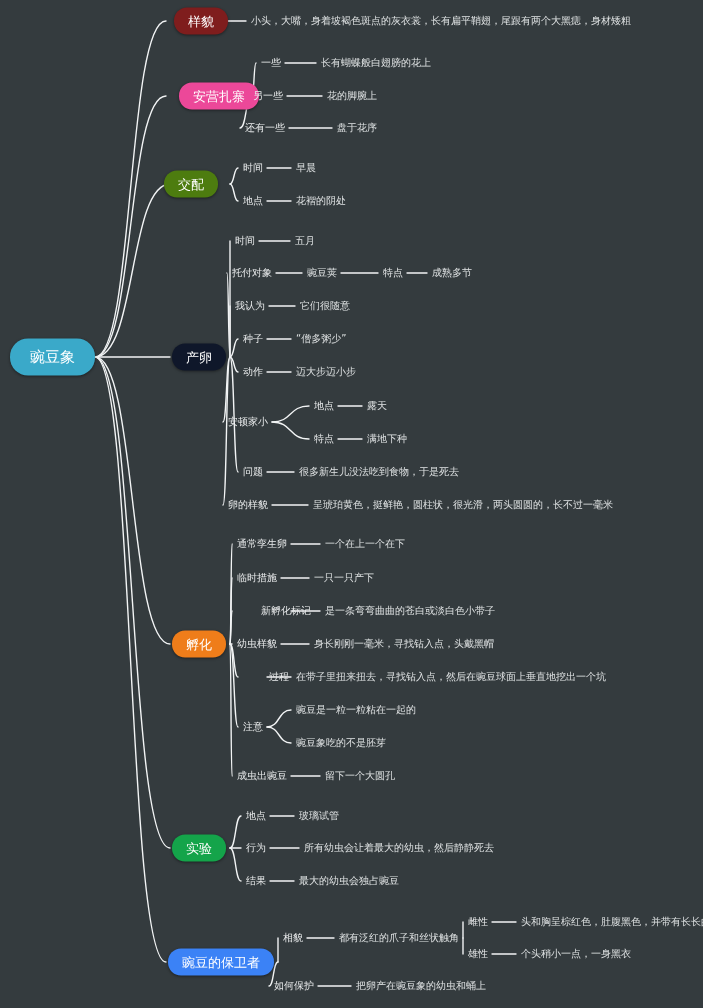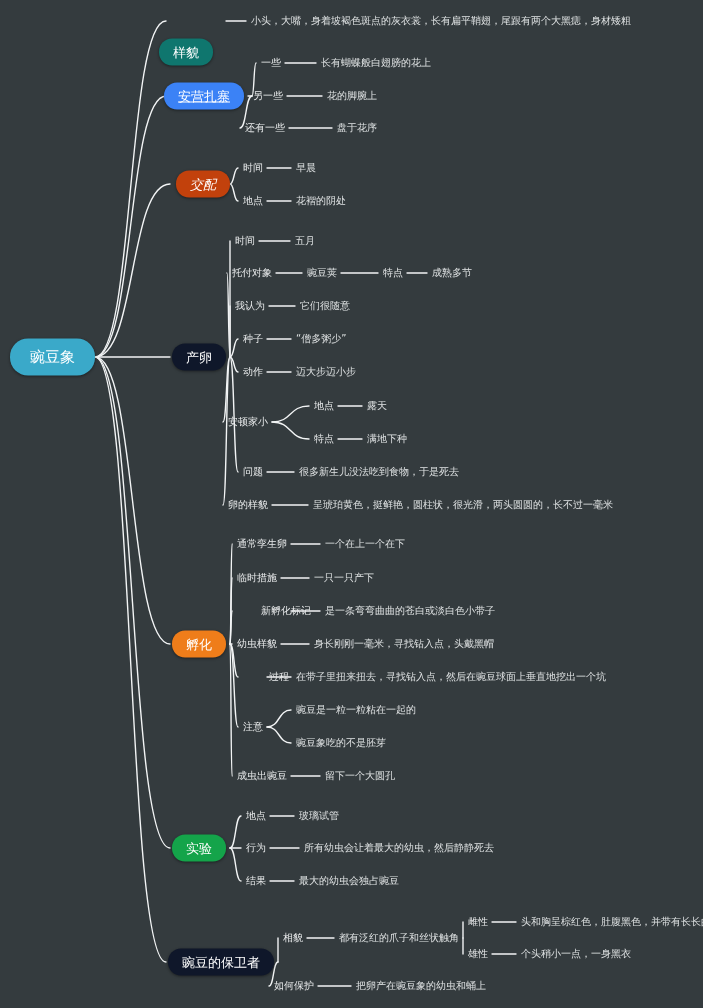--- a/index.html
+++ b/index.html
@@ -128,7 +128,7 @@
     </svg>
   <div id="nodes">
       <div class="node pill root" style="left: 10px; top: 357px; background: rgb(58, 169, 201);"><span>豌豆象</span></div>
-      <div class="node pill" style="left: 159px; top: 21px; background: #0f766e; margin-top: 31px;"><span>样貌</span></div>
+      <div class="node pill" style="left: 174px; top: 21px; background: #7f1d1d;"><span>样貌</span></div>
       <div class="node txt val" style="left: 251px; top: 21px;"><span>小头，大嘴，身着坡褐色斑点的灰衣裳，长有扁平鞘翅，尾跟有两个大黑痣，身材矮粗</span></div>
       <div class="node pill" style="left: 164px; top: 96px; background: #3b82f6; text-decoration: underline;"><span>安营扎寨</span></div>
       <div class="node txt key" style="left: 261px; top: 63px;"><span>一些</span></div>

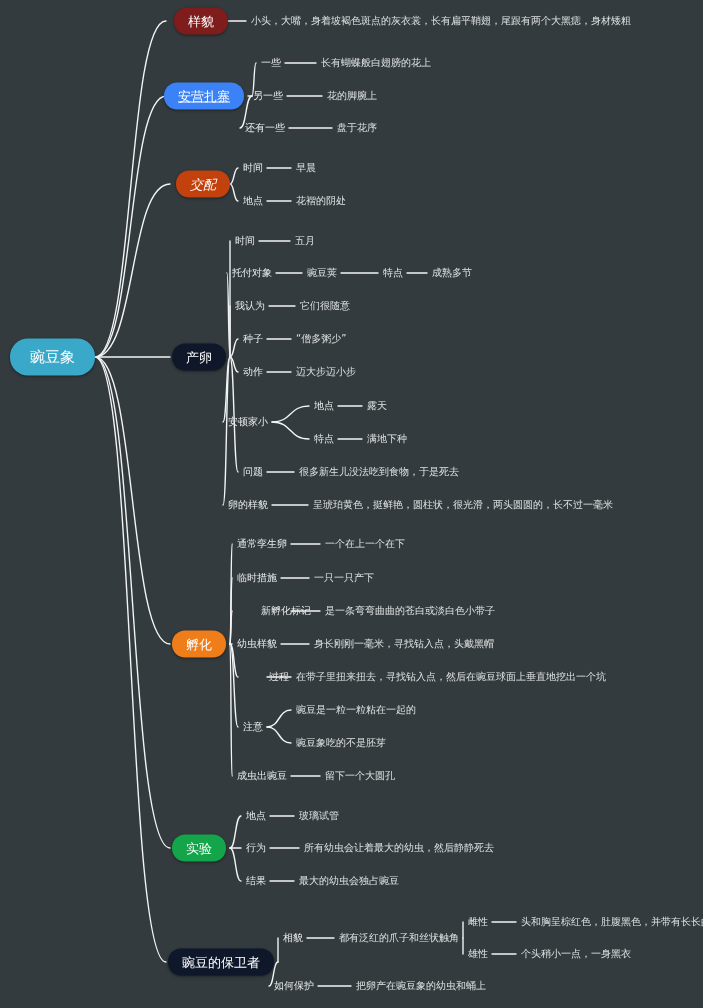--- a/index.html
+++ b/index.html
@@ -130,7 +130,7 @@
       <div class="node pill root" style="left: 10px; top: 357px; background: rgb(58, 169, 201);"><span>豌豆象</span></div>
       <div class="node pill" style="left: 174px; top: 21px; background: #7f1d1d;"><span>样貌</span></div>
       <div class="node txt val" style="left: 251px; top: 21px;"><span>小头，大嘴，身着坡褐色斑点的灰衣裳，长有扁平鞘翅，尾跟有两个大黑痣，身材矮粗</span></div>
-      <div class="node pill" style="left: 164px; top: 96px; background: #3b82f6; text-decoration: underline;"><span>安营扎寨</span></div>
+      <div class="node pill" style="left: 179px; top: 96px; background: #ec4899;"><span>安营扎寨</span></div>
       <div class="node txt key" style="left: 261px; top: 63px;"><span>一些</span></div>
       <div class="node txt val" style="left: 321px; top: 63px;"><span>长有蝴蝶般白翅膀的花上</span></div>
       <div class="node txt key" style="left: 253px; top: 96px;"><span>另一些</span></div>

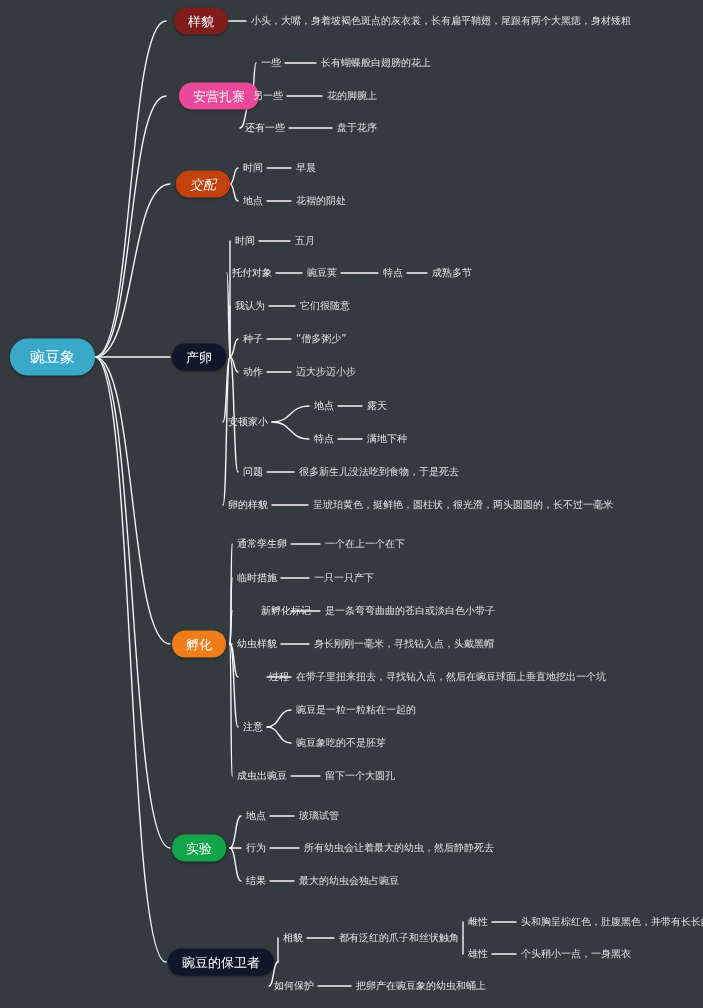--- a/index.html
+++ b/index.html
@@ -137,7 +137,7 @@
       <div class="node txt val" style="left: 327px; top: 96px;"><span>花的脚腕上</span></div>
       <div class="node txt key" style="left: 245px; top: 128px;"><span>还有一些</span></div>
       <div class="node txt val" style="left: 337px; top: 128px;"><span>盘于花序</span></div>
-      <div class="node pill" style="left: 176px; top: 184px; background: #c2410c; font-style: italic;"><span>交配</span></div>
+      <div class="node pill" style="left: 164px; top: 184px; background: #4d7c0f;"><span>交配</span></div>
       <div class="node txt key" style="left: 243px; top: 168px;"><span>时间</span></div>
       <div class="node txt val" style="left: 296px; top: 168px;"><span>早晨</span></div>
       <div class="node txt key" style="left: 243px; top: 201px;"><span>地点</span></div>

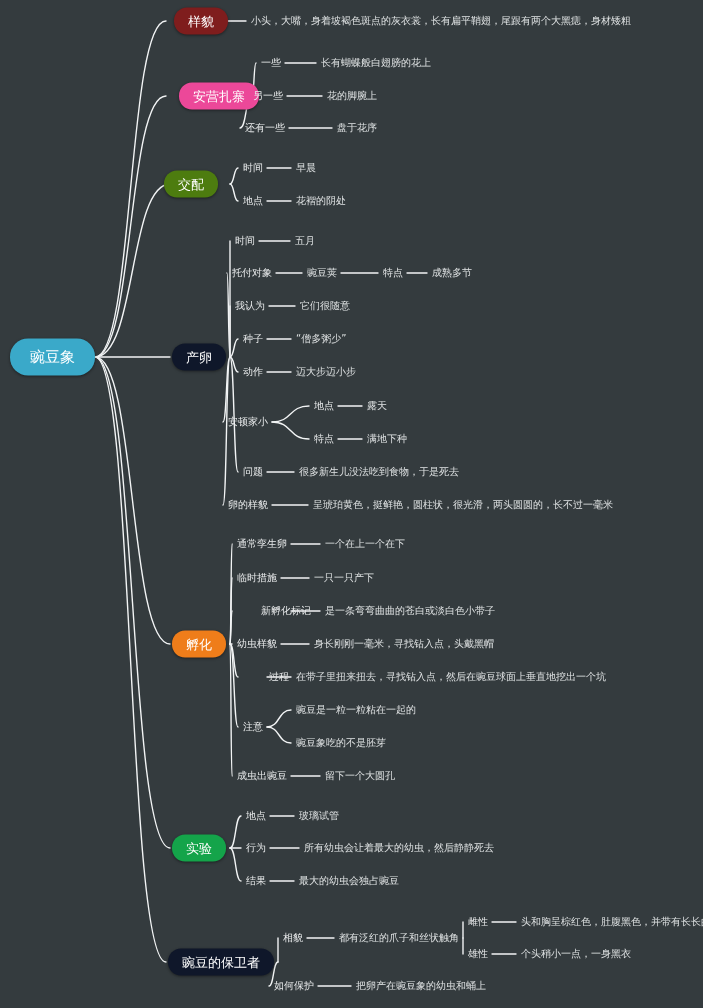--- a/index.html
+++ b/index.html
@@ -187,7 +187,7 @@
       <div class="node txt val" style="left: 304px; top: 848px;"><span>所有幼虫会让着最大的幼虫，然后静静死去</span></div>
       <div class="node txt key" style="left: 246px; top: 881px;"><span>结果</span></div>
       <div class="node txt val" style="left: 299px; top: 881px;"><span>最大的幼虫会独占豌豆</span></div>
-      <div class="node pill" style="left: 168px; top: 962px; background: #0f172a;"><span>豌豆的保卫者</span></div>
+      <div class="node pill" style="left: 168px; top: 962px; background: #3b82f6;"><span>豌豆的保卫者</span></div>
       <div class="node txt key" style="left: 283px; top: 938px;"><span>相貌</span></div>
       <div class="node txt val" style="left: 339px; top: 938px;"><span>都有泛红的爪子和丝状触角</span></div>
       <div class="node txt key" style="left: 468px; top: 922px;"><span>雌性</span></div>

